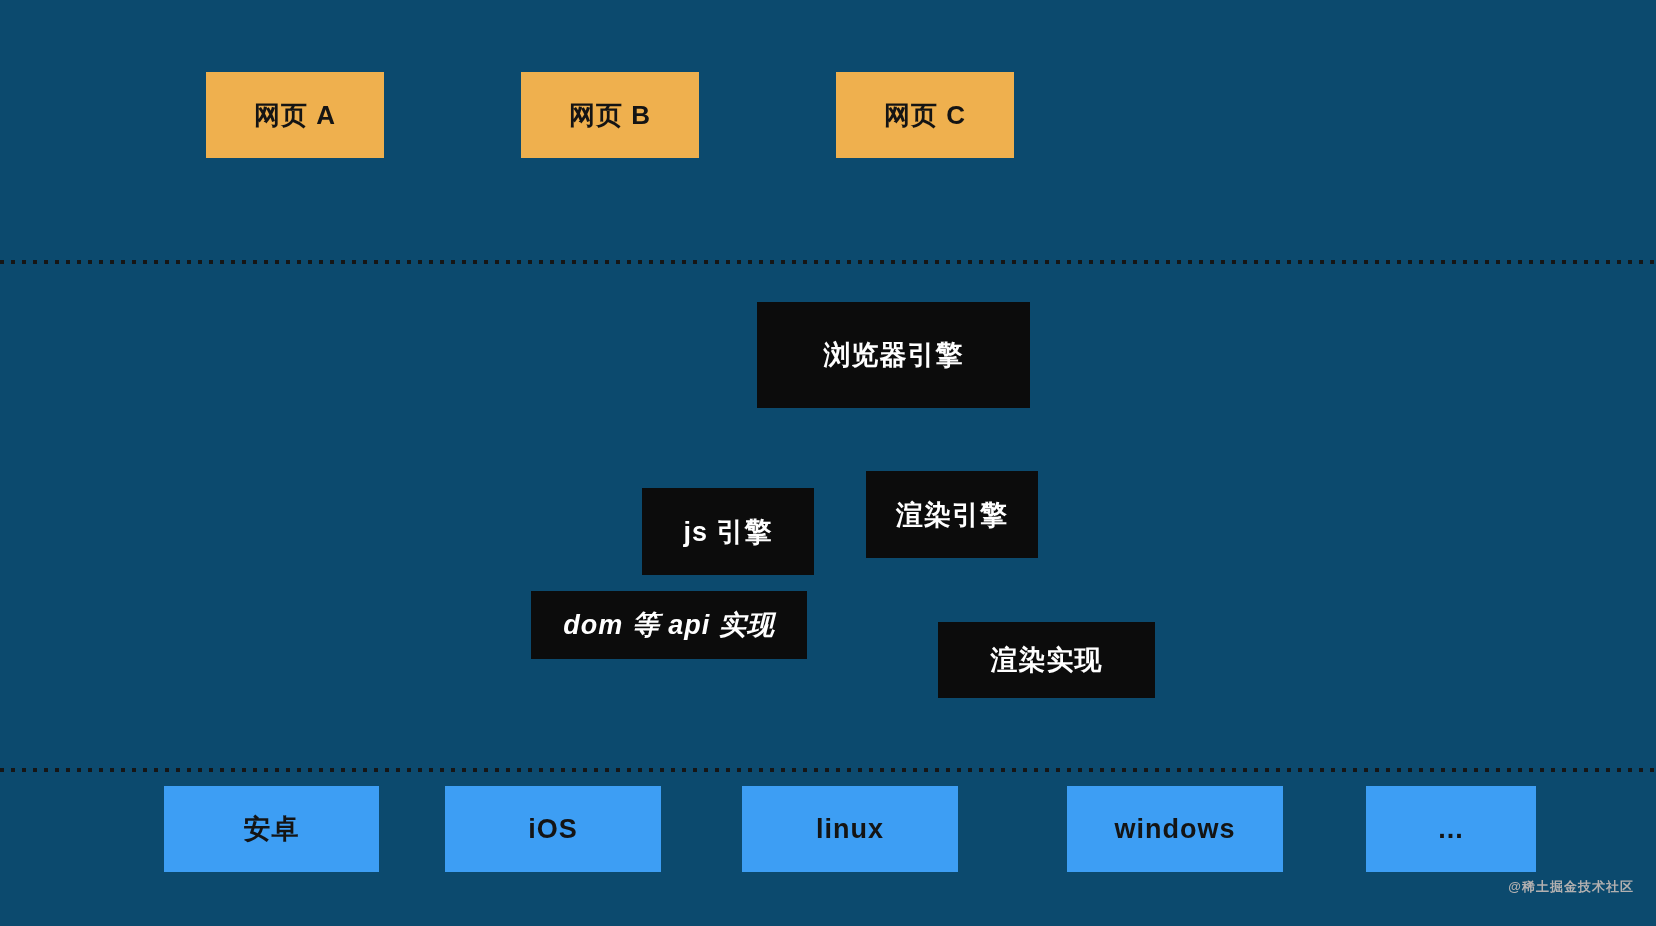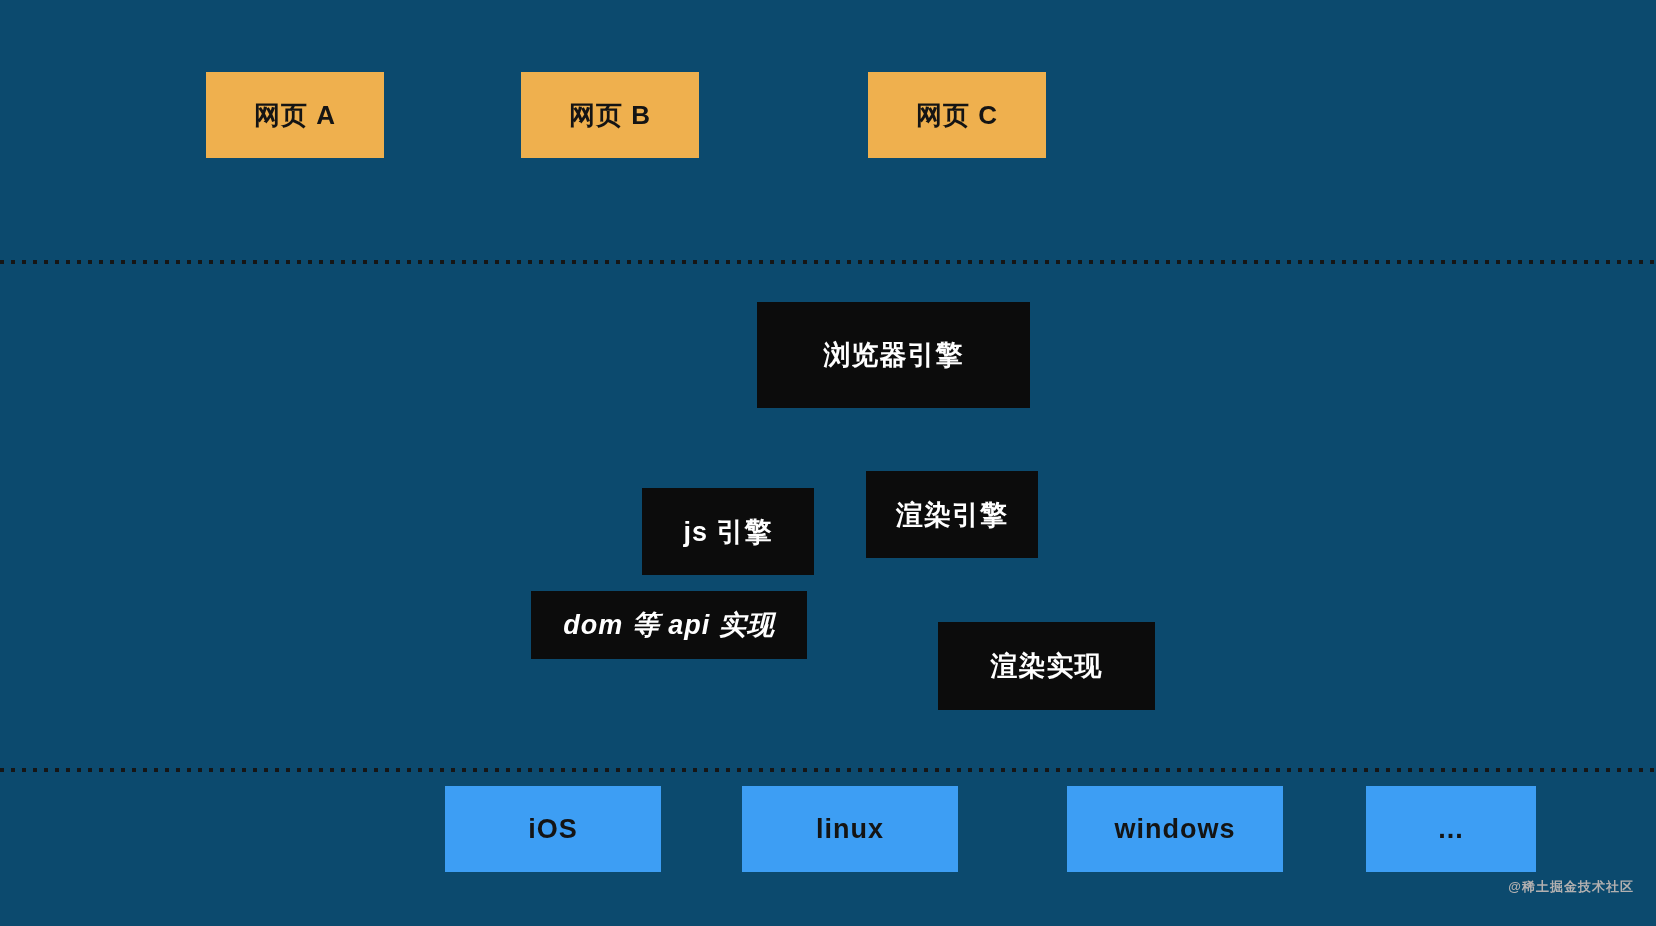--- a/index.html
+++ b/index.html
@@ -66,7 +66,7 @@
   
   .pos-webpage-a { left: 206px; }
   .pos-webpage-b { left: 521px; }
-  .pos-webpage-c { left: 836px; margin-left: 32px; }
+  .pos-webpage-c { left: 836px; }
   .pos-webpage-d { left: 1151px; }
 
   

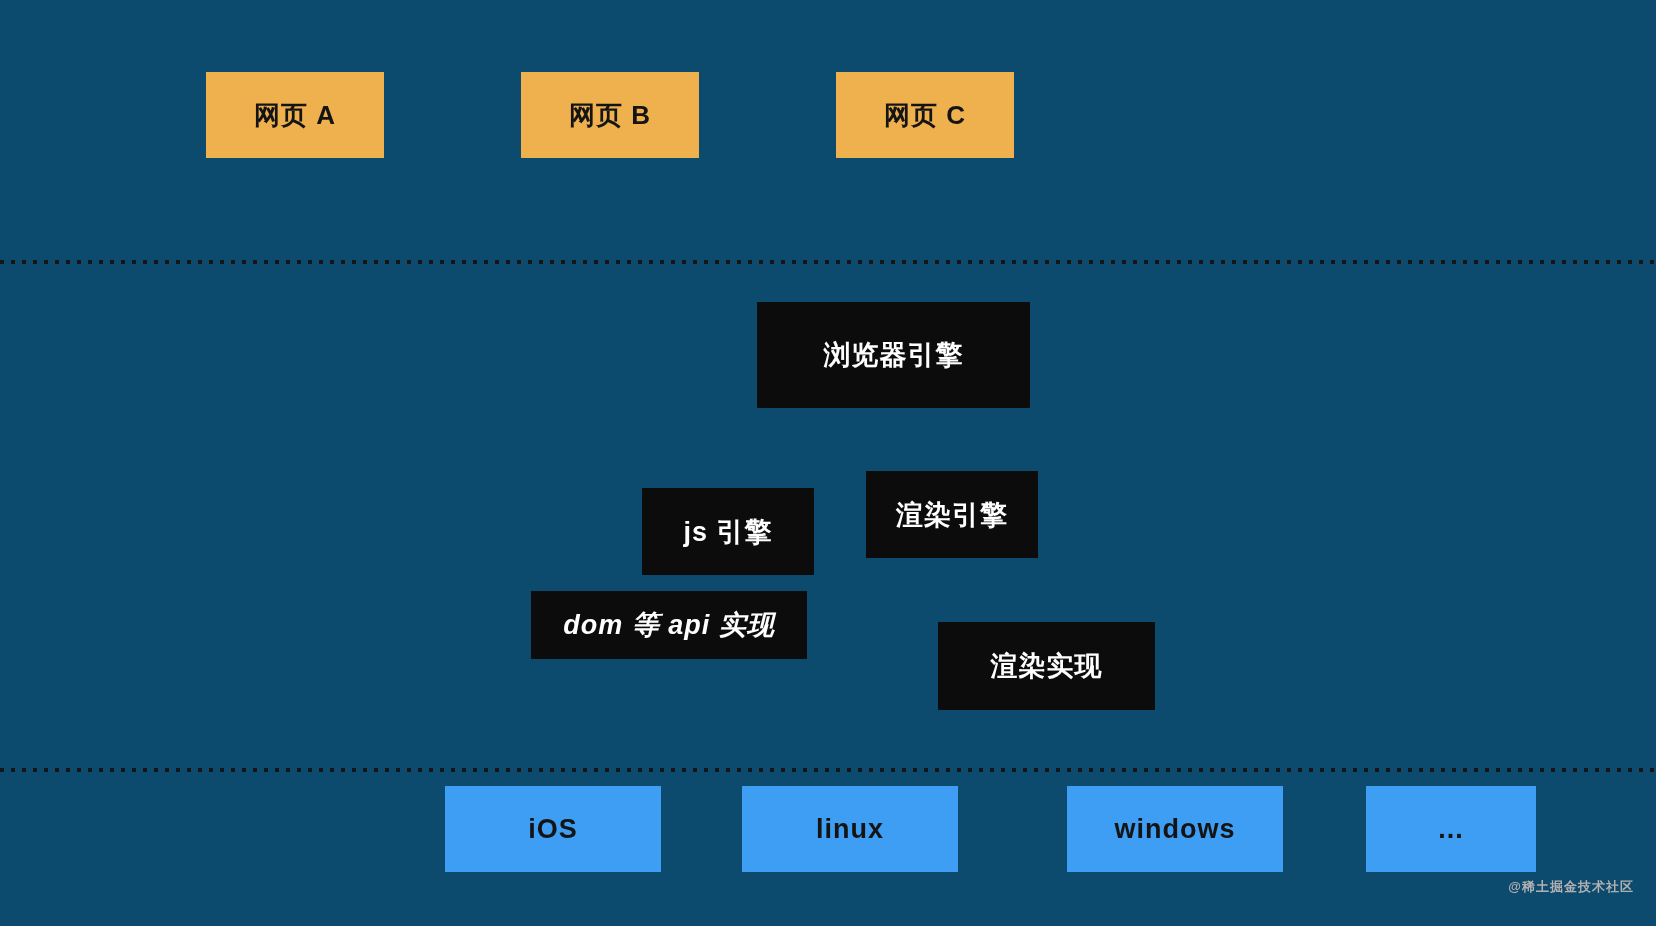--- a/index.html
+++ b/index.html
@@ -61,7 +61,7 @@
   .pos-js-engine      { left: 642px; top: 488px; width: 172px; height: 87px; }
   .pos-render-engine  { left: 866px; top: 471px; width: 172px; height: 87px; }
   .pos-dom-api        { left: 531px; top: 591px; width: 276px; height: 68px; font-style: italic; }
-  .pos-render-impl    { left: 938px; top: 622px; width: 217px; height: 88px; }
+  .pos-render-impl    { left: 938px; top: 622px; width: 217px; height: 76px; }
 
   
   .pos-webpage-a { left: 206px; }

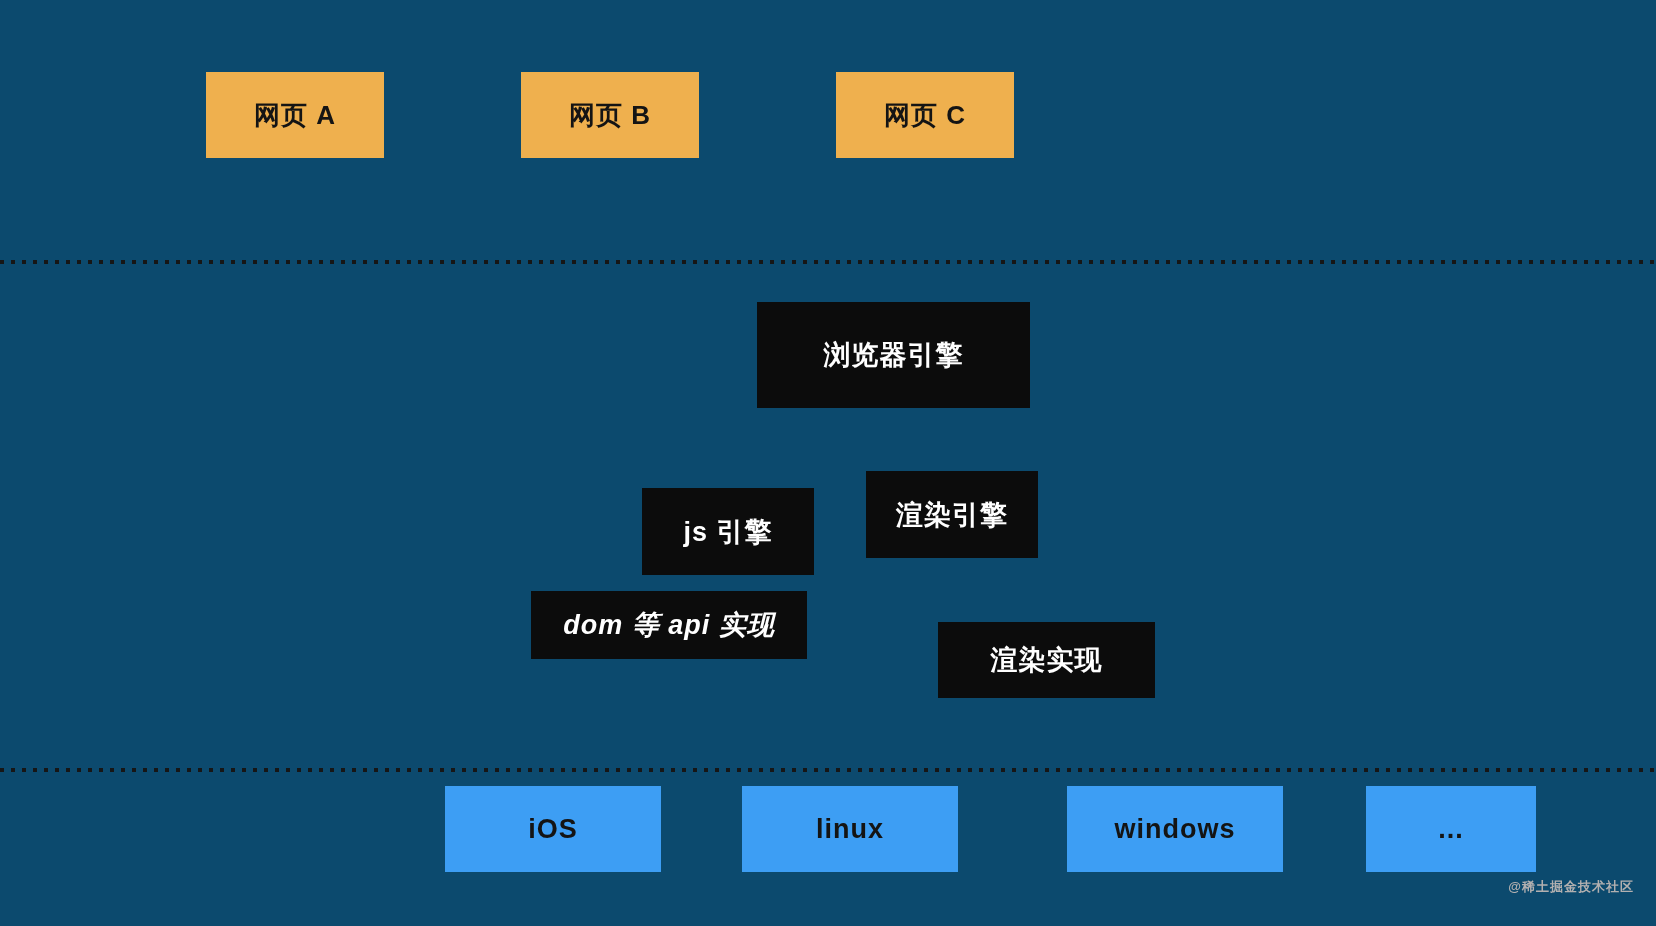--- a/index.html
+++ b/index.html
@@ -121,6 +121,9 @@
 
   <div class="dotted-divider bottom"></div>
 
+  <div class="box box-os pos-os-android">
+    <span>安卓</span>
+  </div>
   <div class="box box-os pos-os-ios">
     <span>iOS</span>
   </div>

